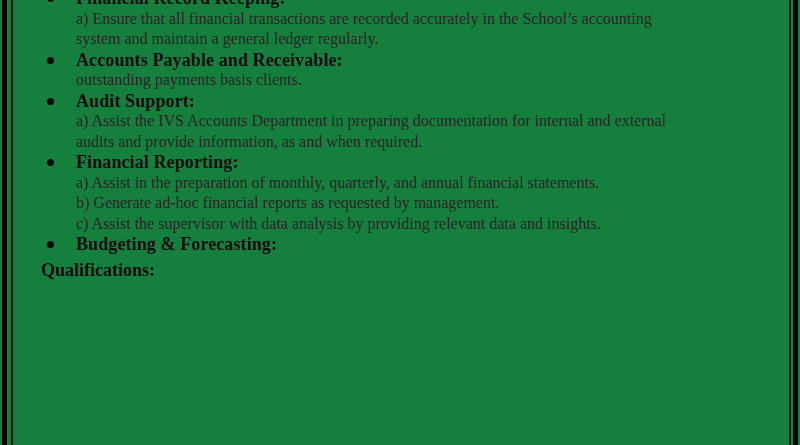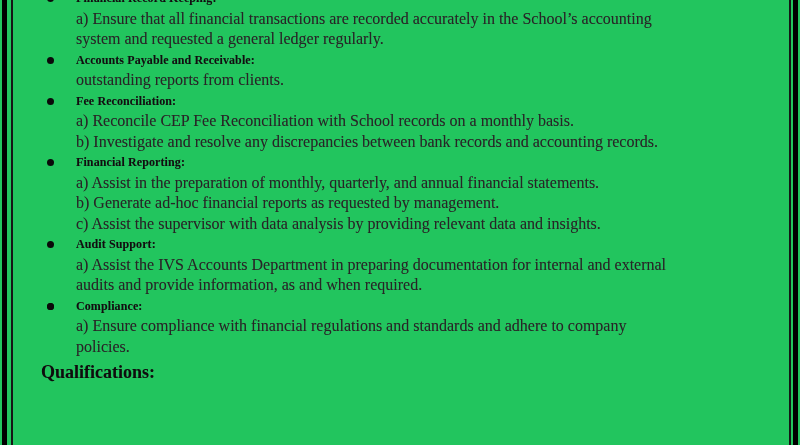--- a/index.html
+++ b/index.html
@@ -8,7 +8,7 @@
     background: #ffffff; position: relative;
     font-family: "Liberation Serif", "DejaVu Serif", serif;
   }
-  .page { position: absolute; inset: 0; background: #22c55e; overflow: hidden; }
+  .page { position: absolute; inset: 0; background: #15803d; overflow: hidden; }
 
   
   .border-outer-left  { position: absolute; left: 2px;     top: 0; width: 5px;   height: 445px; background: #000; }

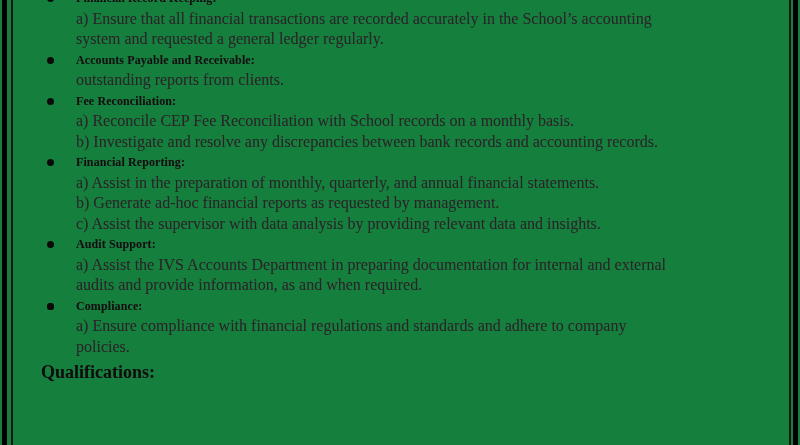--- a/index.html
+++ b/index.html
@@ -53,7 +53,7 @@
       <span class="bullet"></span>
       <div class="h-line">Financial Record Keeping:</div>
       <div class="d-line">a) Ensure that all financial transactions are recorded accurately in the School’s accounting</div>
-      <div class="d-line">system and requested a general ledger regularly.</div>
+      <div class="d-line">system and maintain a general ledger regularly.</div>
     </div>
 
     <div class="resp-item">

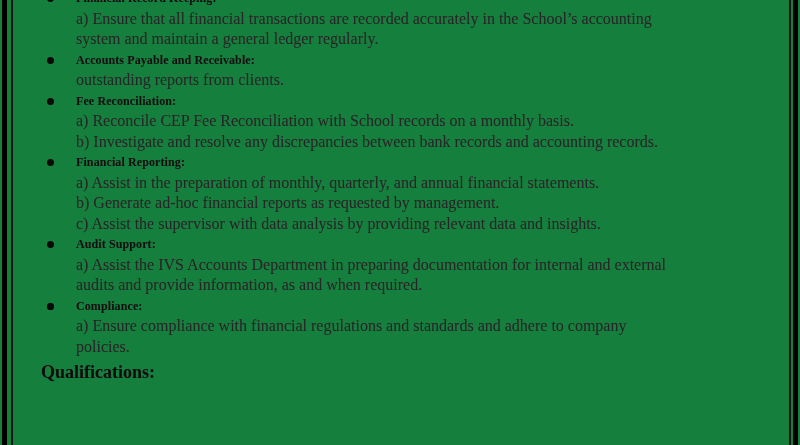--- a/index.html
+++ b/index.html
@@ -26,7 +26,7 @@
     width: 7px; height: 7px; border-radius: 50%; background: #0a0a0a;
   }
   .h-line {
-    padding-left: 76px; line-height: 20.5px; font-size: 12px;
+    padding-left: 76px; line-height: 20.5px; font-size: 18px;
     font-weight: 700; color: #0f0f0f; white-space: nowrap; letter-spacing: 0.1px;
   }
   .d-line {

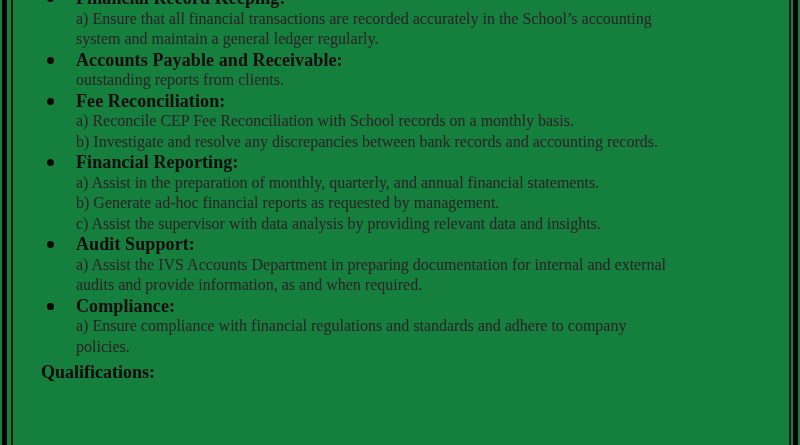--- a/index.html
+++ b/index.html
@@ -59,7 +59,7 @@
     <div class="resp-item">
       <span class="bullet"></span>
       <div class="h-line">Accounts Payable and Receivable:</div>
-      <div class="d-line">outstanding reports from clients.</div>
+      <div class="d-line">outstanding payments basis clients.</div>
     </div>
 
     <div class="resp-item">

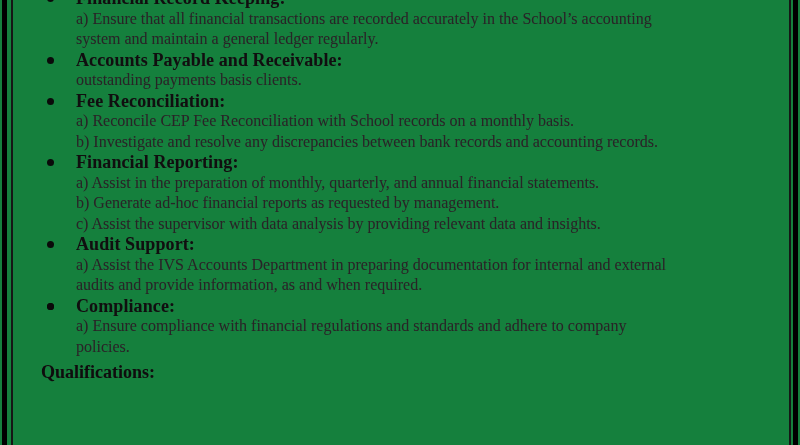--- a/index.html
+++ b/index.html
@@ -62,12 +62,6 @@
       <div class="d-line">outstanding payments basis clients.</div>
     </div>
 
-    <div class="resp-item">
-      <span class="bullet"></span>
-      <div class="h-line">Fee Reconciliation:</div>
-      <div class="d-line">a) Reconcile CEP Fee Reconciliation with School records on a monthly basis.</div>
-      <div class="d-line">b) Investigate and resolve any discrepancies between bank records and accounting records.</div>
-    </div>
 
     <div class="resp-item">
       <span class="bullet"></span>

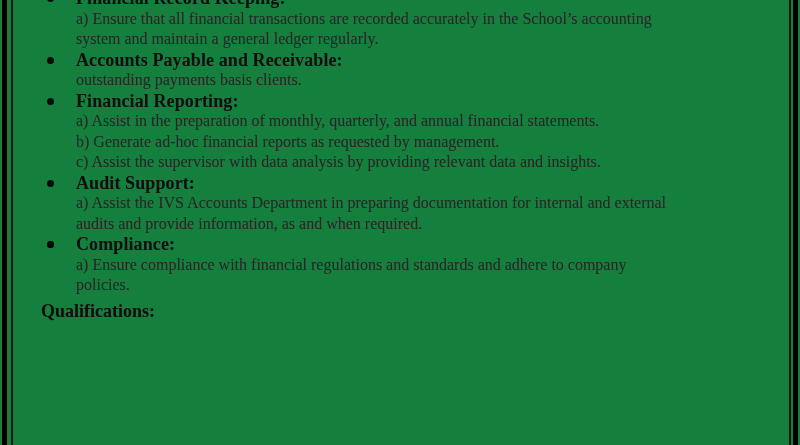--- a/index.html
+++ b/index.html
@@ -65,17 +65,17 @@
 
     <div class="resp-item">
       <span class="bullet"></span>
+      <div class="h-line">Audit Support:</div>
+      <div class="d-line">a) Assist the IVS Accounts Department in preparing documentation for internal and external</div>
+      <div class="d-line">audits and provide information, as and when required.</div>
+    </div>
+
+    <div class="resp-item">
+      <span class="bullet"></span>
       <div class="h-line">Financial Reporting:</div>
       <div class="d-line">a) Assist in the preparation of monthly, quarterly, and annual financial statements.</div>
       <div class="d-line">b) Generate ad-hoc financial reports as requested by management.</div>
       <div class="d-line">c) Assist the supervisor with data analysis by providing relevant data and insights.</div>
-    </div>
-
-    <div class="resp-item">
-      <span class="bullet"></span>
-      <div class="h-line">Audit Support:</div>
-      <div class="d-line">a) Assist the IVS Accounts Department in preparing documentation for internal and external</div>
-      <div class="d-line">audits and provide information, as and when required.</div>
     </div>
 
     <div class="resp-item">

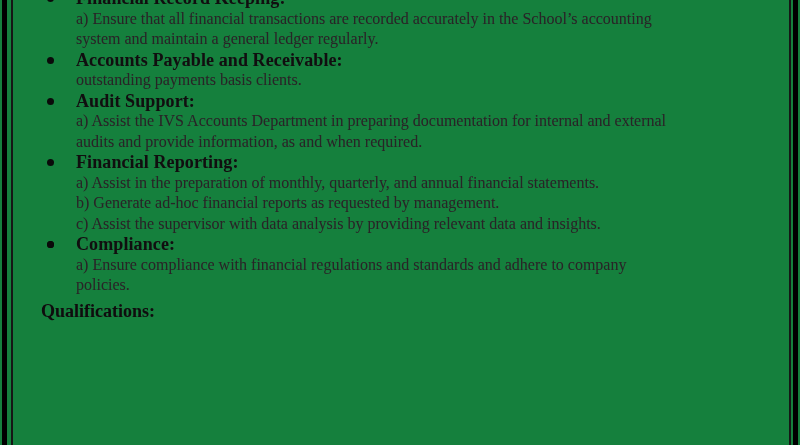--- a/index.html
+++ b/index.html
@@ -80,6 +80,7 @@
 
     <div class="resp-item">
       <span class="bullet"></span>
+      <div class="h-line">Budgeting &amp; Forecasting:</div>
     </div>
 
     <div class="resp-item">

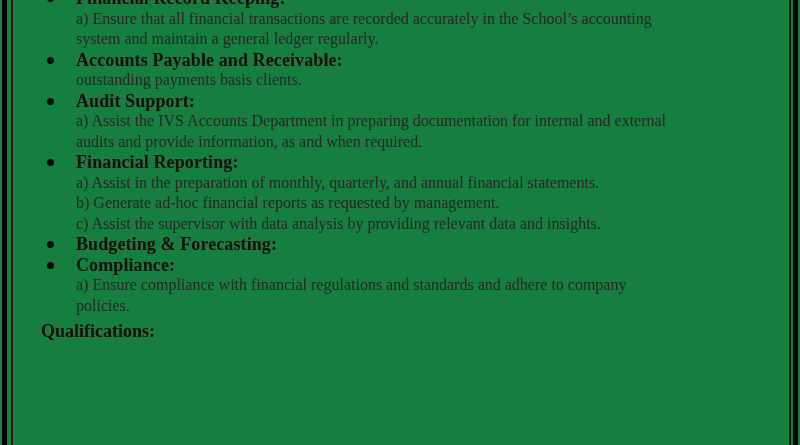--- a/index.html
+++ b/index.html
@@ -83,12 +83,6 @@
       <div class="h-line">Budgeting &amp; Forecasting:</div>
     </div>
 
-    <div class="resp-item">
-      <span class="bullet"></span>
-      <div class="h-line">Compliance:</div>
-      <div class="d-line">a) Ensure compliance with financial regulations and standards and adhere to company</div>
-      <div class="d-line">policies.</div>
-    </div>
 
     <div class="quals">Qualifications:</div>
 

